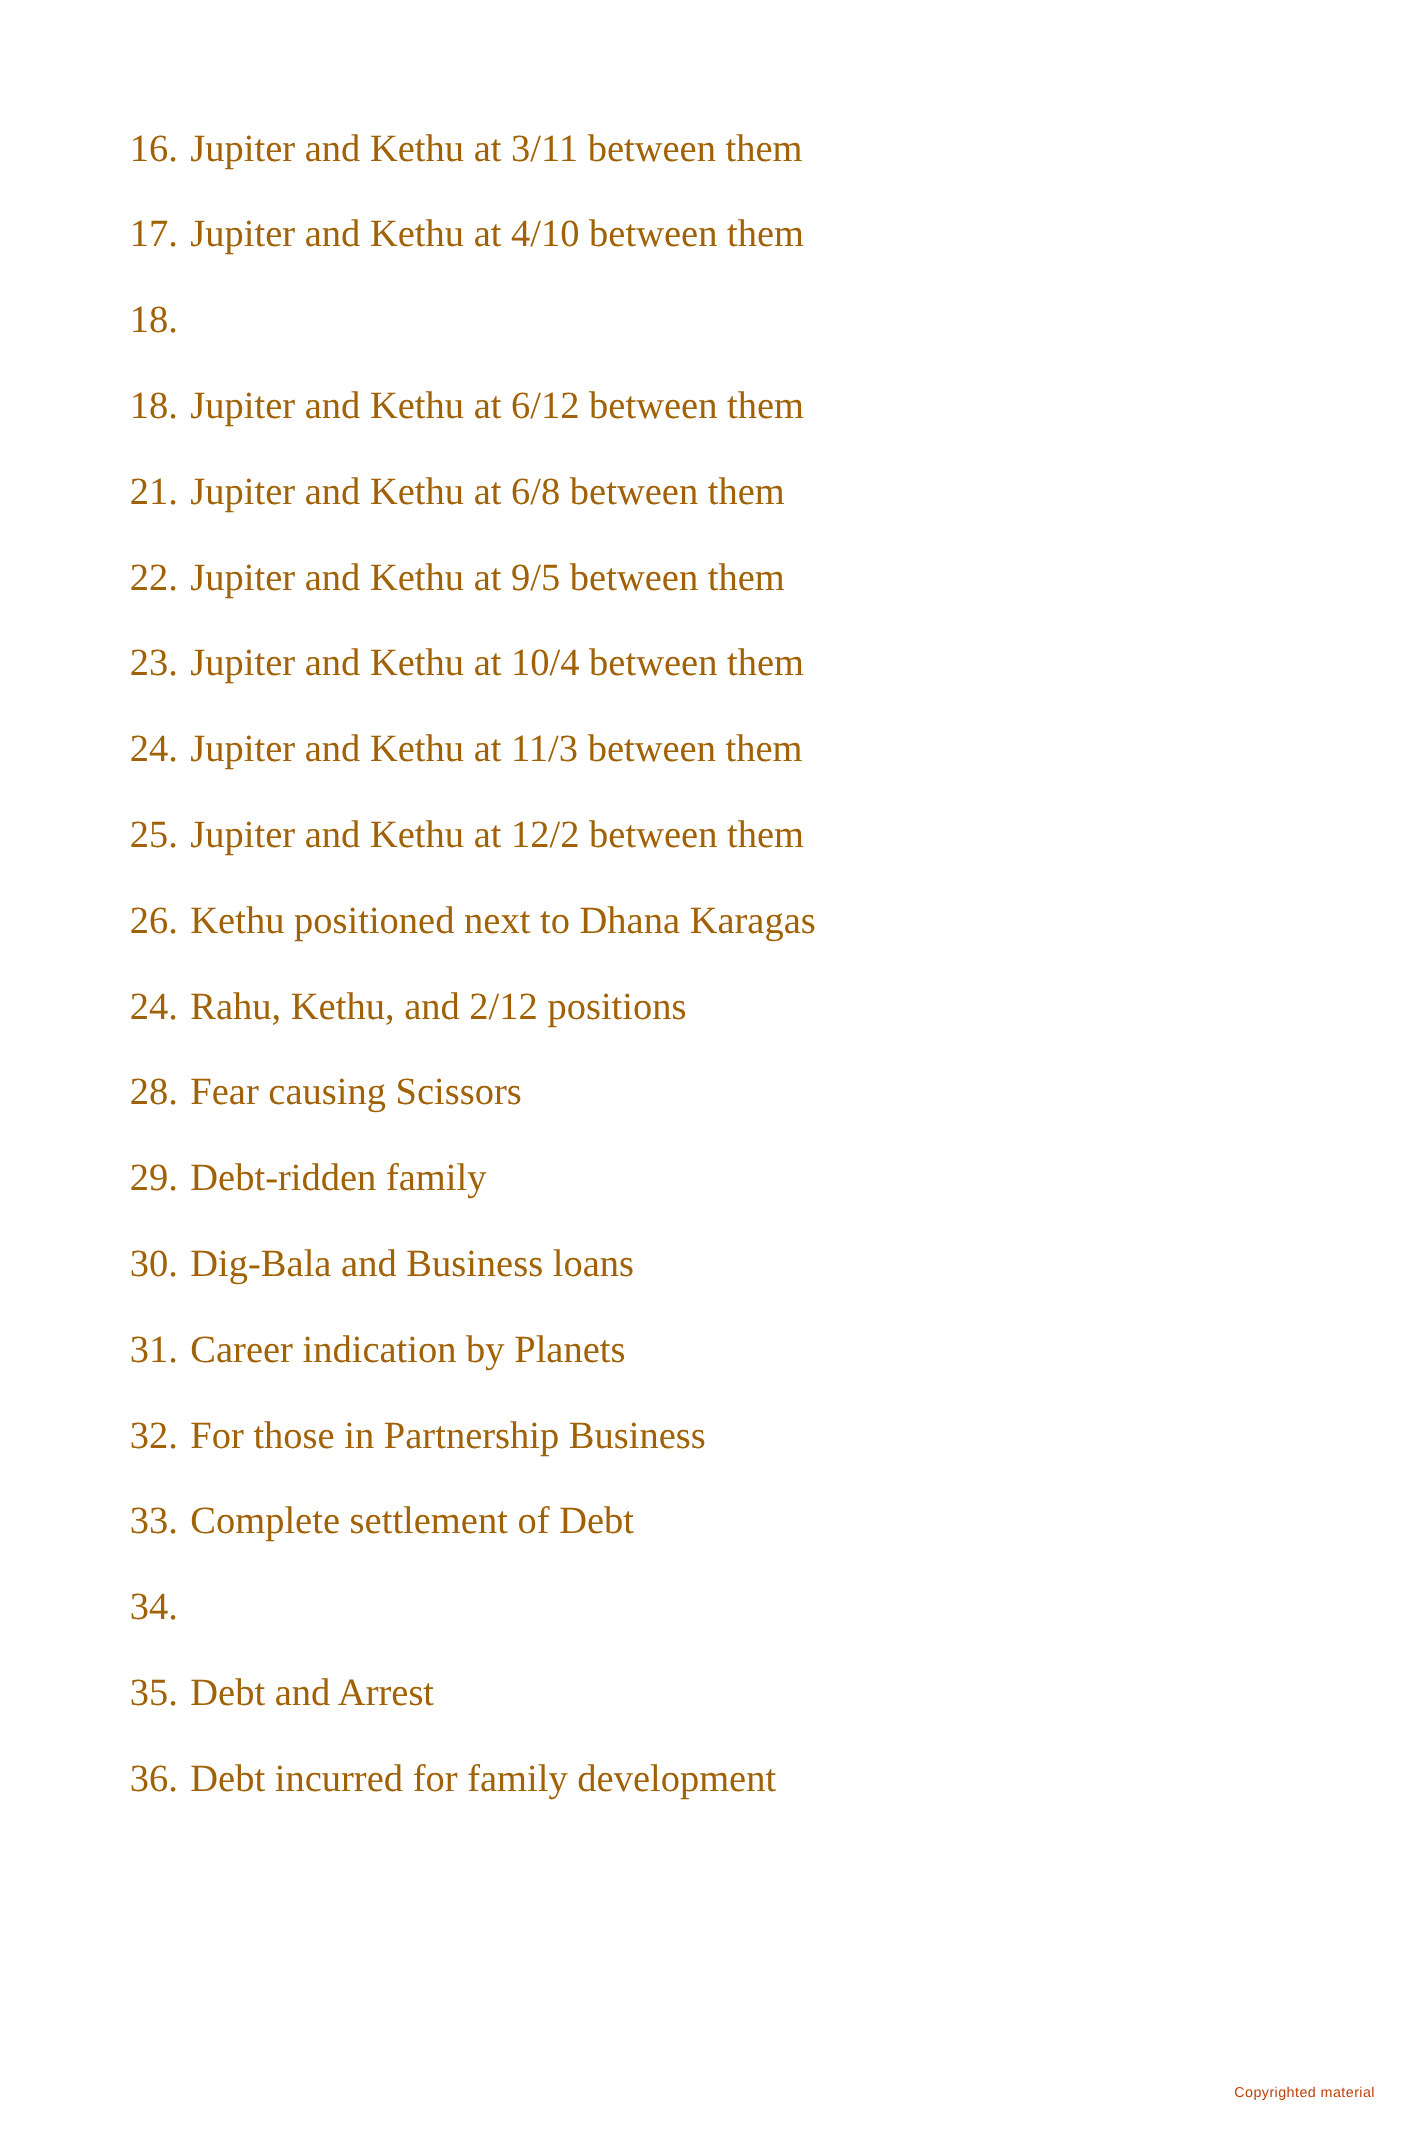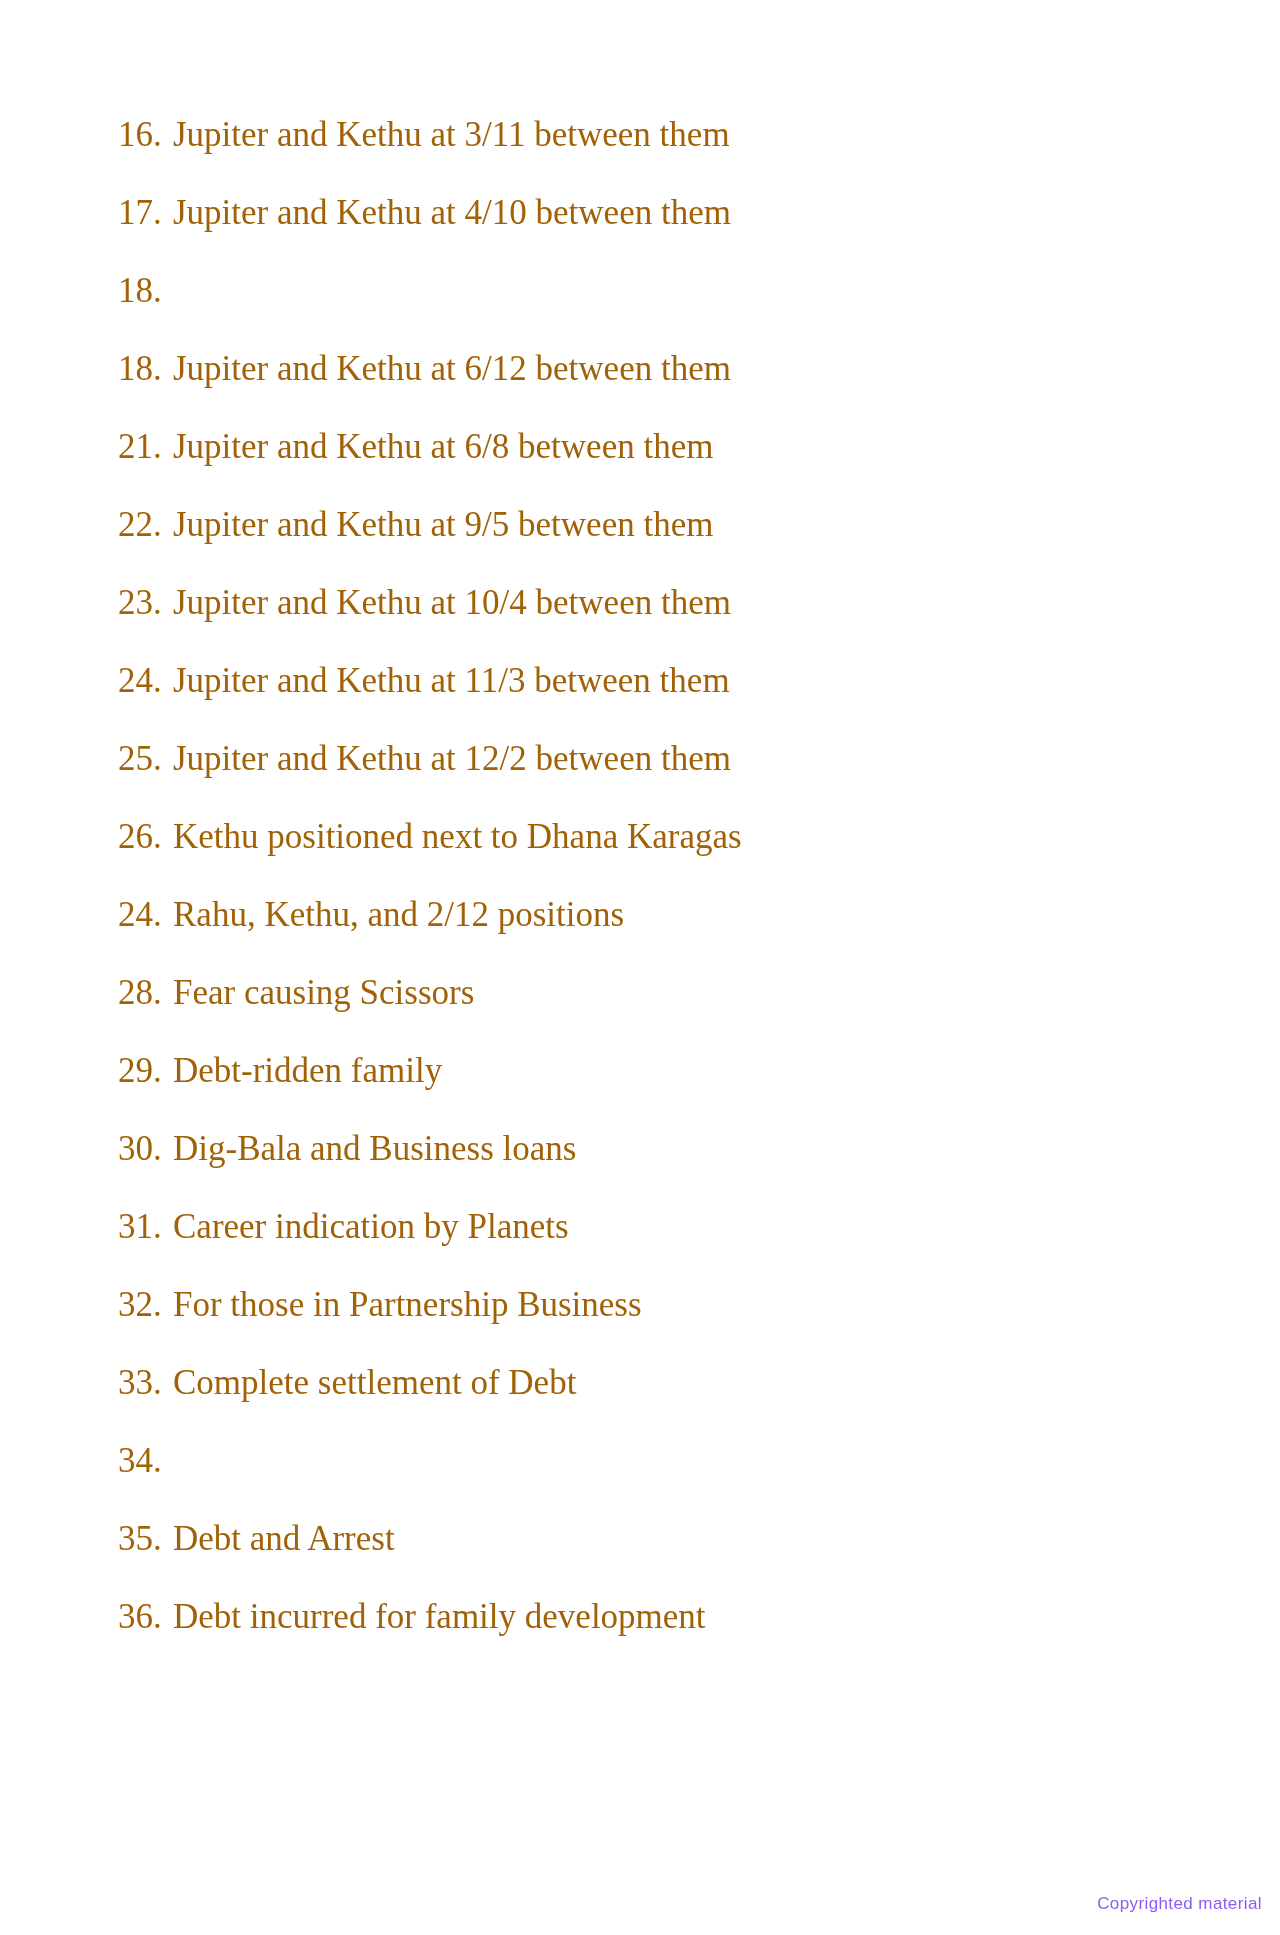--- a/index.html
+++ b/index.html
@@ -42,12 +42,12 @@
   }
   .watermark {
     position: absolute;
-    right: 18px;
+    right: 30px;
     top: 1894px;
     font-family: "Liberation Sans", "DejaVu Sans", sans-serif;
-    font-size: 17px;
+    font-size: 13px;
     letter-spacing: 0.4px;
-    color: #8b5cf6;
+    color: #c2410c;
   }
 </style>
 </head>

